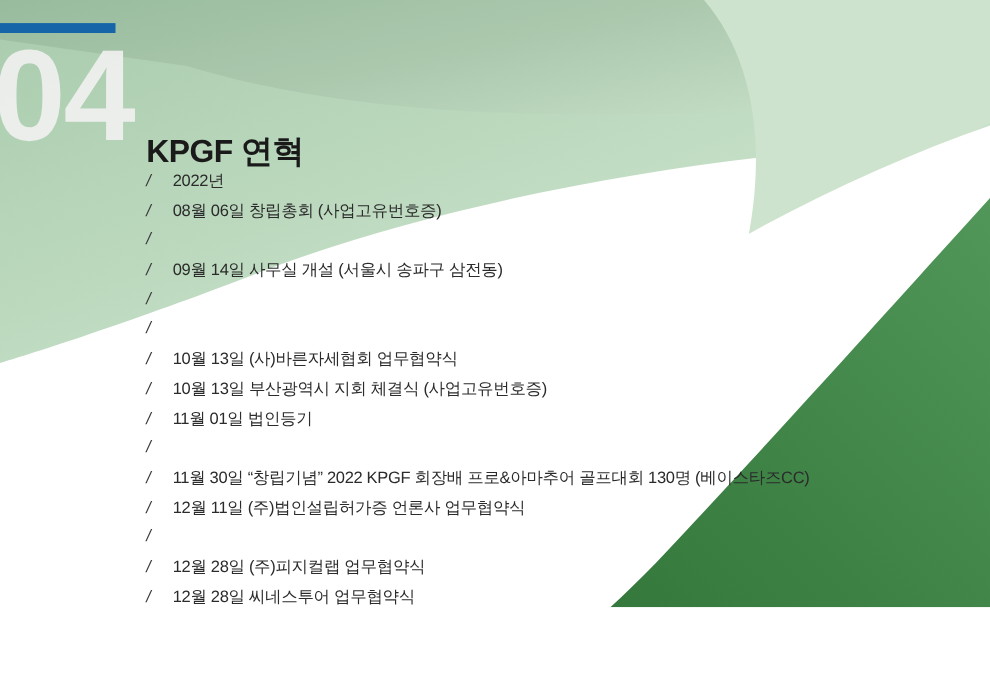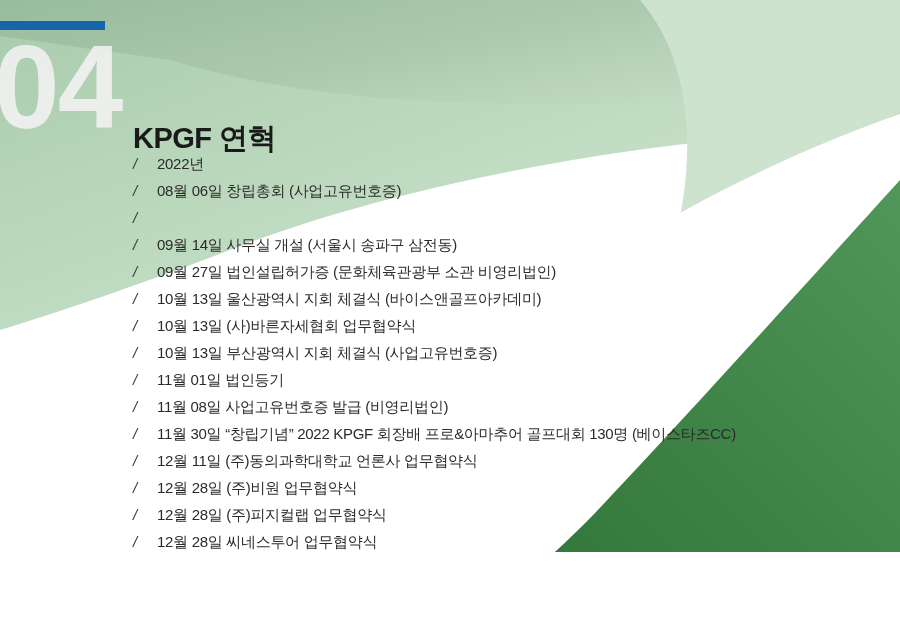--- a/index.html
+++ b/index.html
@@ -154,7 +154,6 @@
     </li>
     <li>
       <span class="slash-marker">/</span>
-      <span class="entry-text">09월 27일 법인설립허가증 (문화체육관광부 소관 비영리법인)</span>
     </li>
     <li>
       <span class="slash-marker">/</span>

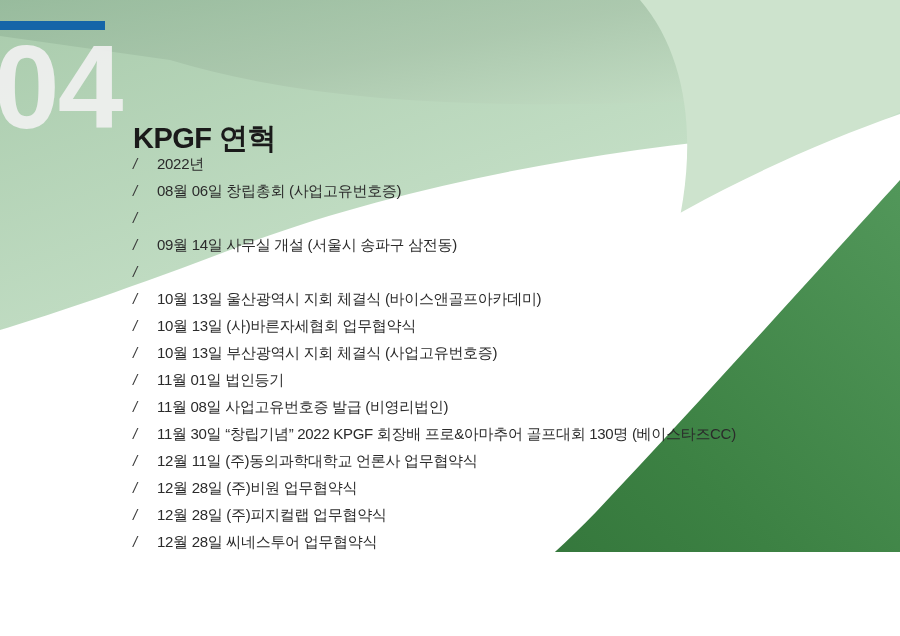--- a/index.html
+++ b/index.html
@@ -157,7 +157,6 @@
     </li>
     <li>
       <span class="slash-marker">/</span>
-      <span class="entry-text">10월 13일 울산광역시 지회 체결식 (바이스앤골프아카데미)</span>
     </li>
     <li>
       <span class="slash-marker">/</span>

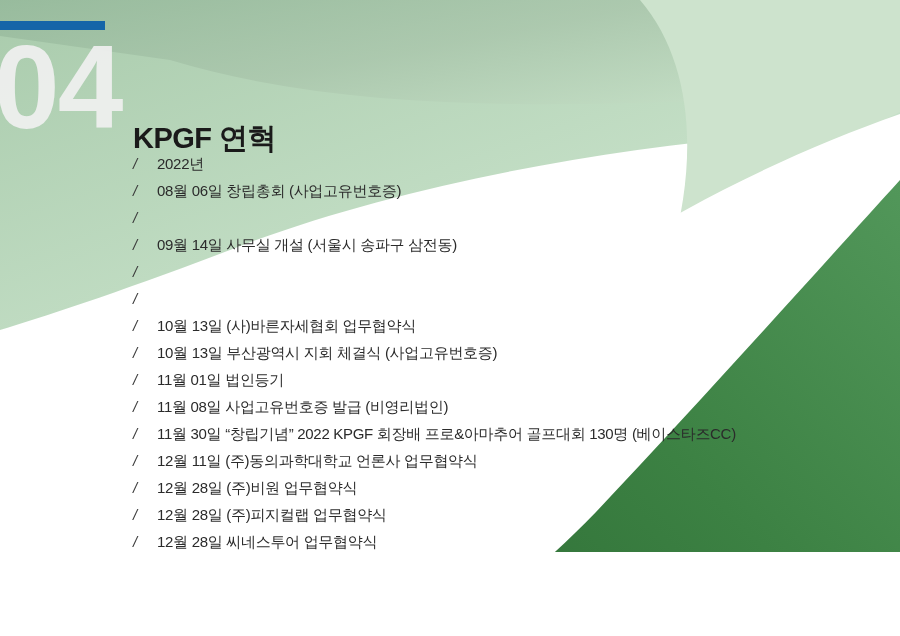--- a/index.html
+++ b/index.html
@@ -172,7 +172,6 @@
     </li>
     <li>
       <span class="slash-marker">/</span>
-      <span class="entry-text">11월 08일 사업고유번호증 발급 (비영리법인)</span>
     </li>
     <li>
       <span class="slash-marker">/</span>

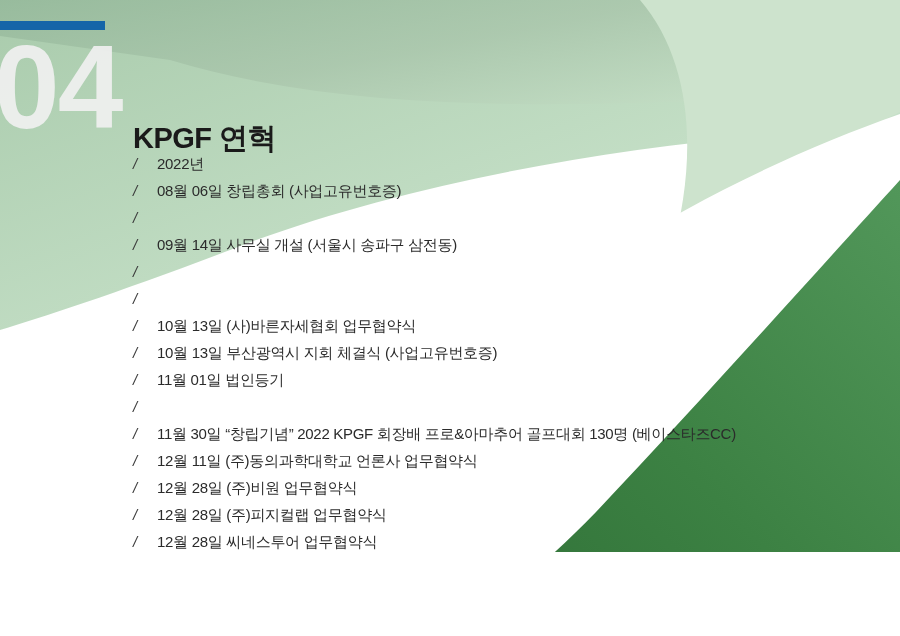--- a/index.html
+++ b/index.html
@@ -179,7 +179,7 @@
     </li>
     <li>
       <span class="slash-marker">/</span>
-      <span class="entry-text">12월 11일 (주)동의과학대학교 언론사 업무협약식</span>
+      <span class="entry-text">12월 11일 (주)법인설립허가증 언론사 업무협약식</span>
     </li>
     <li>
       <span class="slash-marker">/</span>

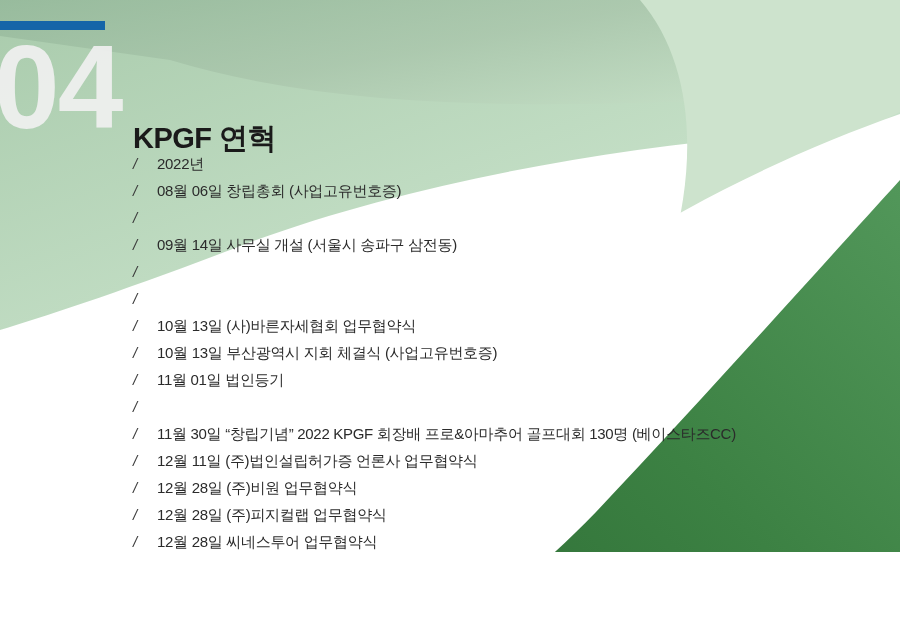--- a/index.html
+++ b/index.html
@@ -183,7 +183,6 @@
     </li>
     <li>
       <span class="slash-marker">/</span>
-      <span class="entry-text">12월 28일 (주)비원 업무협약식</span>
     </li>
     <li>
       <span class="slash-marker">/</span>

